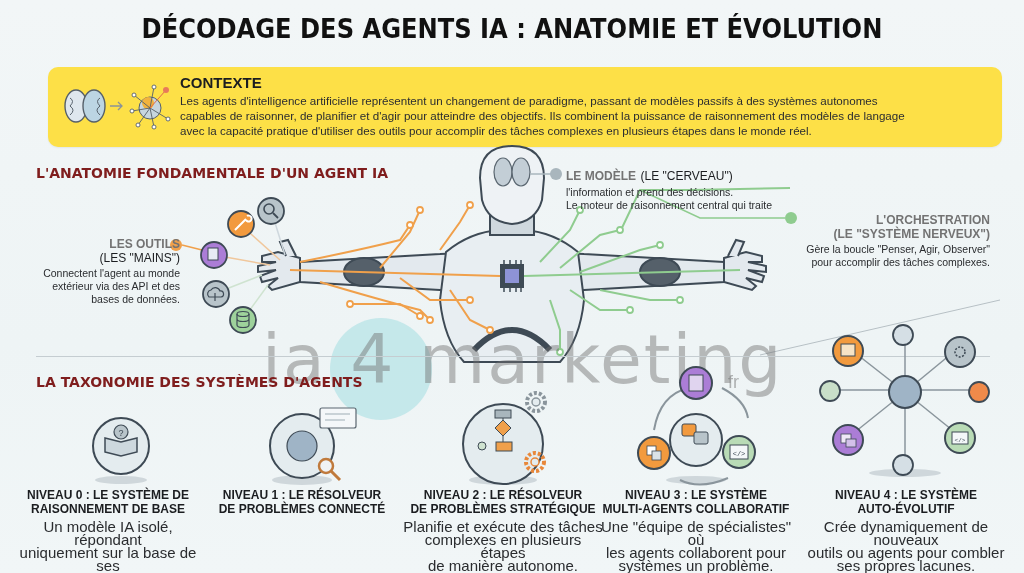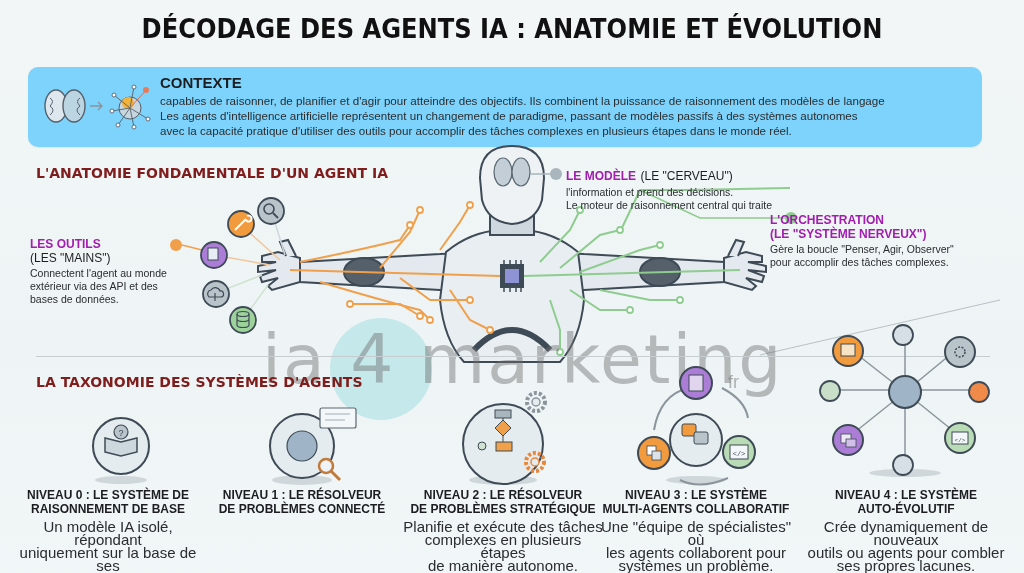--- a/index.html
+++ b/index.html
@@ -16,8 +16,8 @@
     letter-spacing: 0px; color: #111; transform: scaleX(0.93);
   }
   .context {
-    position: absolute; left: 28px; top: 67px; width: 954px; height: 80px;
-    background: #7dd3fc; border-radius: 10px;
+    position: absolute; left: 48px; top: 67px; width: 954px; height: 80px;
+    background: #fde047; border-radius: 10px;
     box-shadow: 0 1px 2px rgba(0,0,0,0.06);
   }
   .context-icons { position: absolute; left: 14px; top: 14px; width: 110px; height: 50px; }

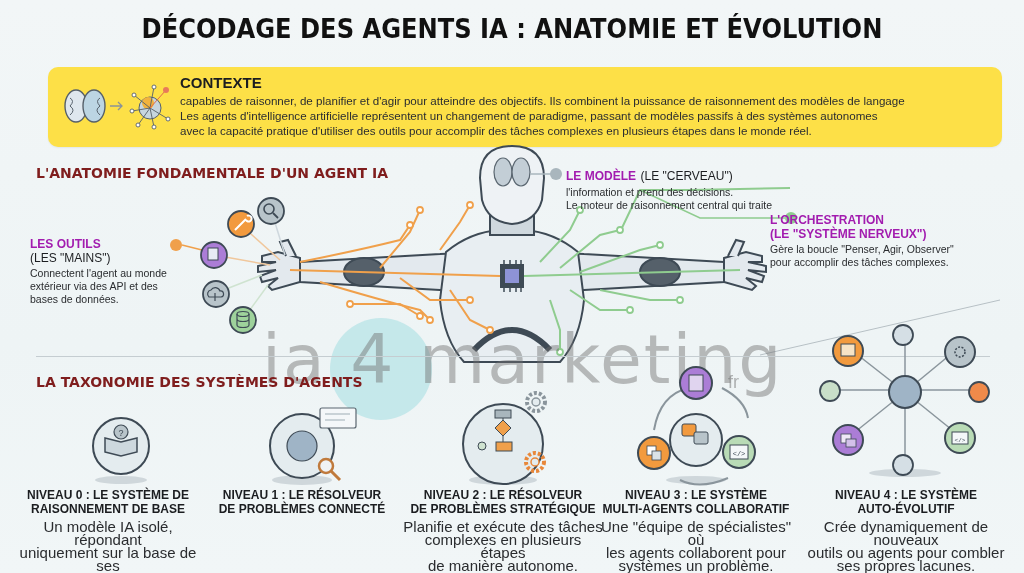--- a/index.html
+++ b/index.html
@@ -85,8 +85,8 @@
   </svg>
   <div class="context-title">CONTEXTE</div>
   <div class="context-text">
+    <div>Les agents d'intelligence artificielle représentent un changement de paradigme, passant de modèles passifs à des systèmes autonomes</div>
     <div>capables de raisonner, de planifier et d'agir pour atteindre des objectifs. Ils combinent la puissance de raisonnement des modèles de langage</div>
-    <div>Les agents d'intelligence artificielle représentent un changement de paradigme, passant de modèles passifs à des systèmes autonomes</div>
     <div>avec la capacité pratique d'utiliser des outils pour accomplir des tâches complexes en plusieurs étapes dans le monde réel.</div>
   </div>
 </div>

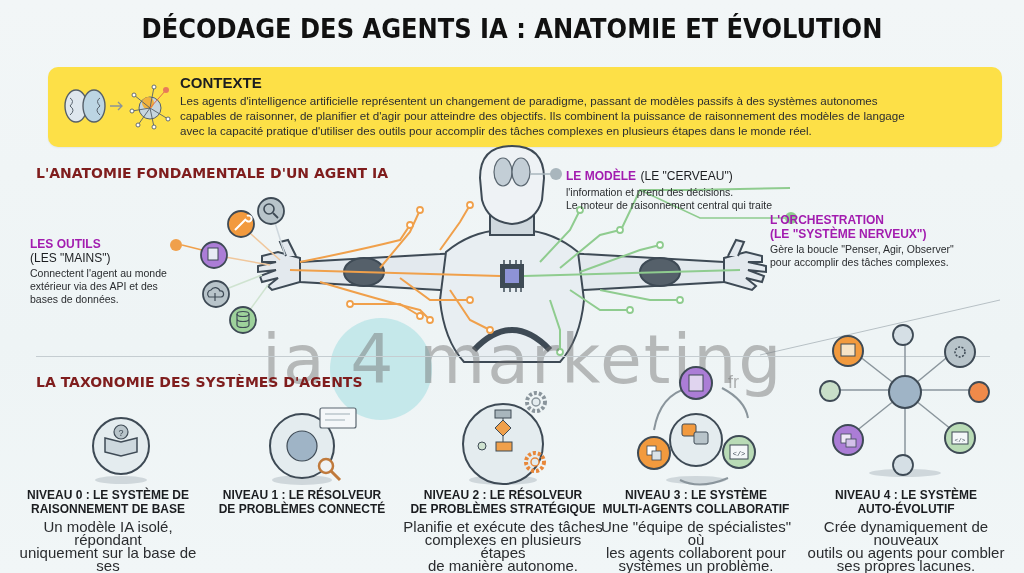--- a/index.html
+++ b/index.html
@@ -30,7 +30,7 @@
   .section-h {
     position: absolute; font-family: "DejaVu Sans", sans-serif; font-weight: 700; font-size: 14px; color: #7f1d1d;
   }
-  .label-title { font-weight: 700; font-size: 12px; color: #a21caf; }
+  .label-title { font-weight: 700; font-size: 12px; color: #737373; }
   .label-sub { font-weight: 400; font-size: 12px; color: #1c1e21; }
   .label-desc { font-size: 10.5px; line-height: 13px; color: #2a2c2f; }
   .block { position: absolute; }

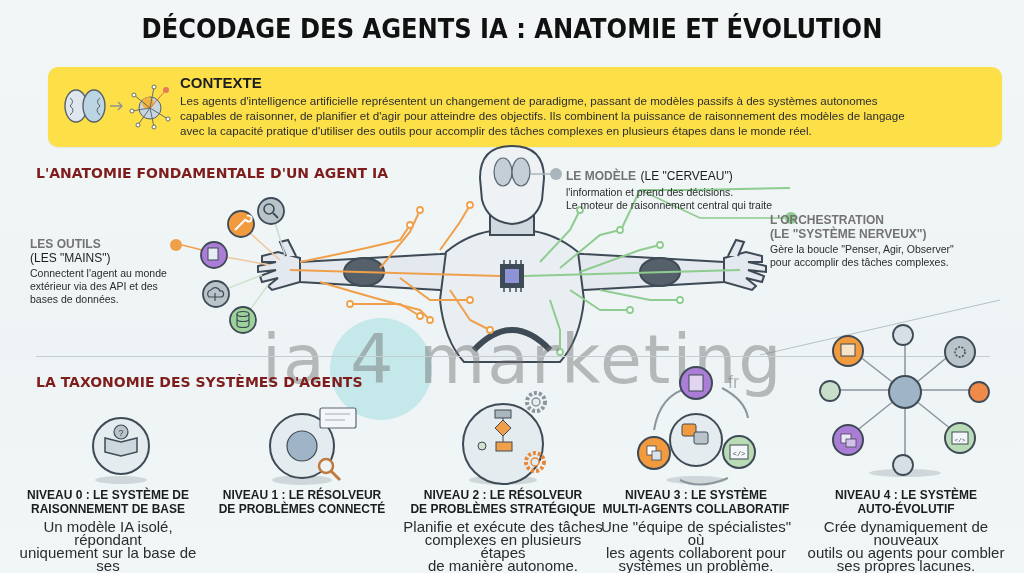--- a/index.html
+++ b/index.html
@@ -34,7 +34,7 @@
   .label-sub { font-weight: 400; font-size: 12px; color: #1c1e21; }
   .label-desc { font-size: 10.5px; line-height: 13px; color: #2a2c2f; }
   .block { position: absolute; }
-  .center { text-align: left; }
+  .center { text-align: right; }
   .divider { position: absolute; left: 36px; top: 356px; width: 954px; height: 1px; background: #c5cdd1; }
   .watermark {
     position: absolute; left: 262px; top: 320px; font-family: "DejaVu Sans", sans-serif;

